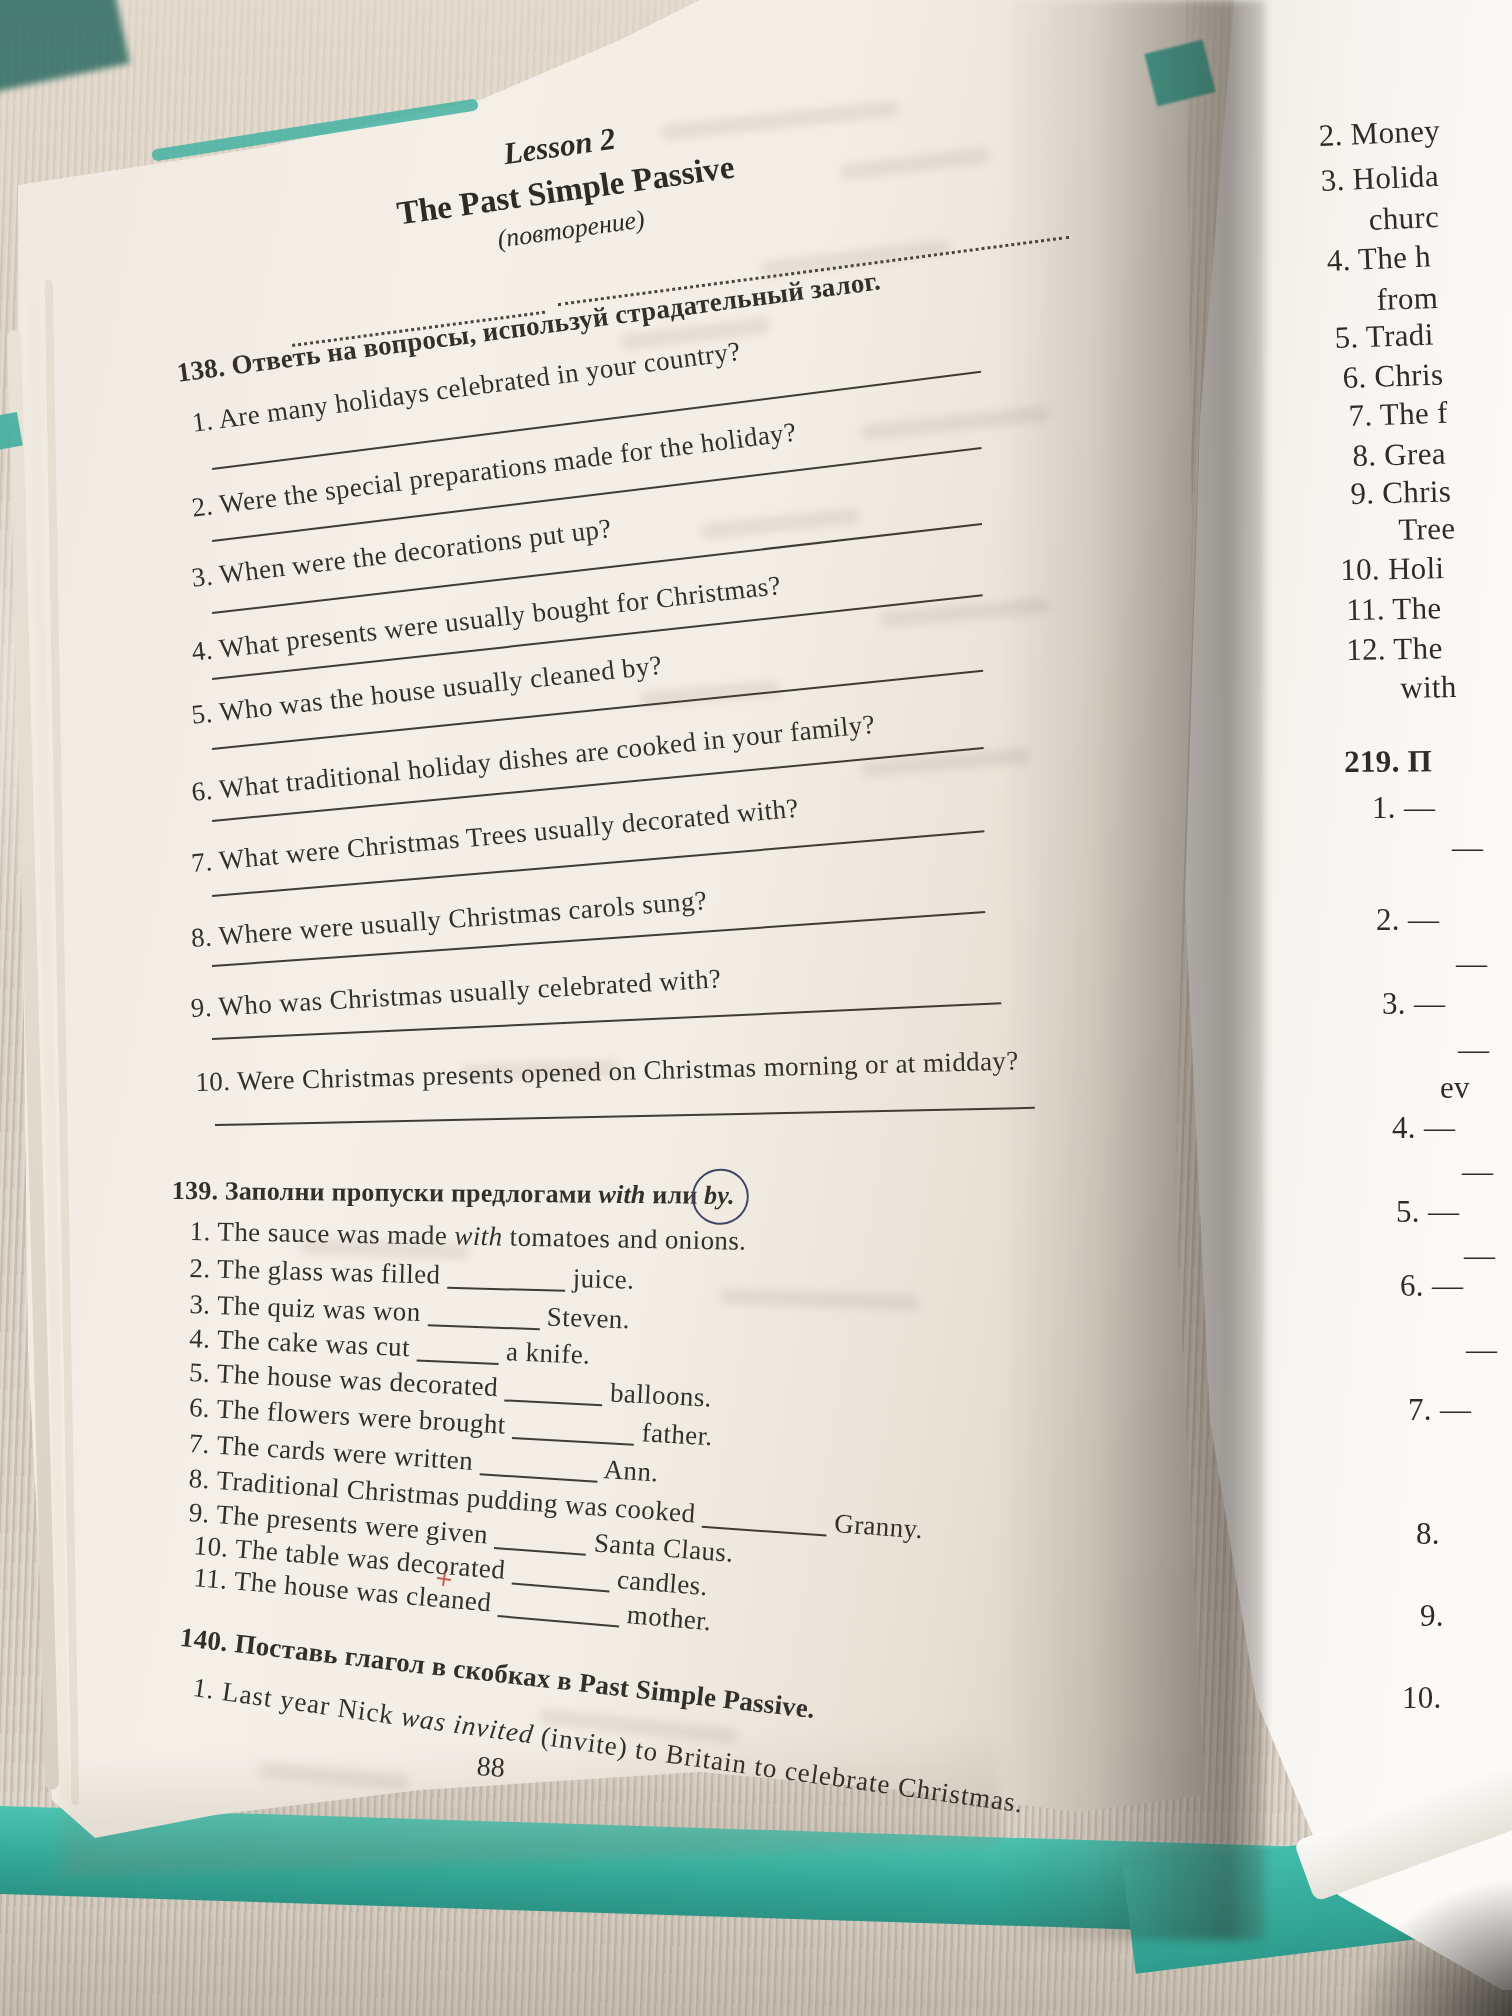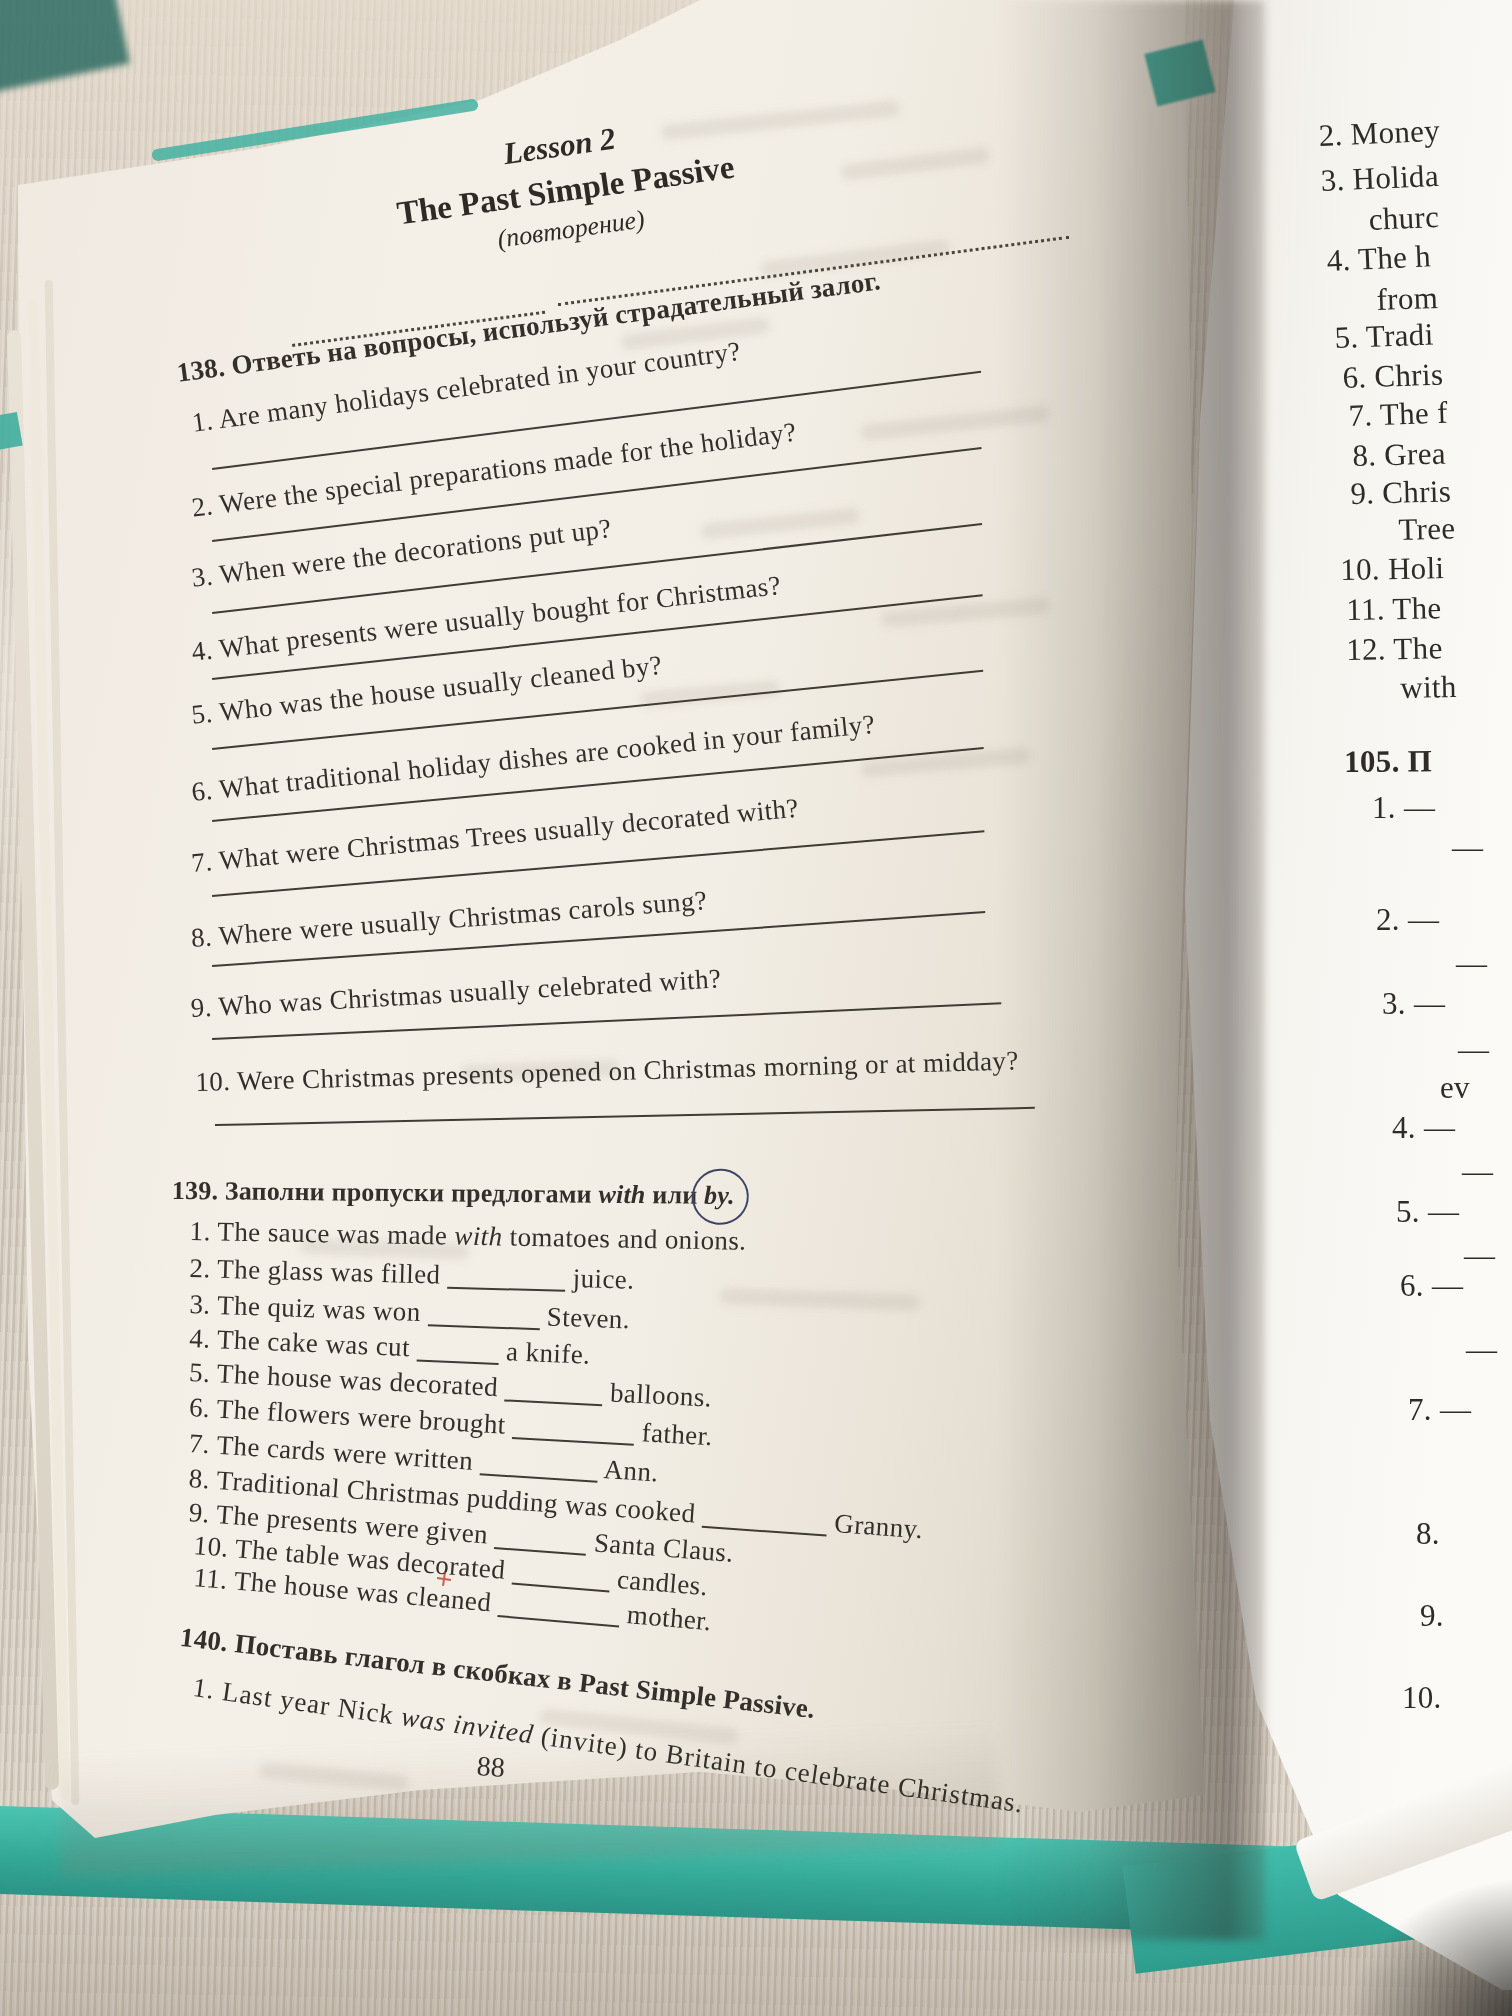--- a/index.html
+++ b/index.html
@@ -185,7 +185,7 @@
   <div class="tl rp" style="left:1346px;top:592px;transform:rotate(-1deg)">11. The</div>
   <div class="tl rp" style="left:1346px;top:632px;transform:rotate(-1deg)">12. The</div>
   <div class="tl rp" style="left:1400px;top:670px;transform:rotate(-1deg)">with</div>
-  <div class="tl rp" style="left:1344px;top:744px;transform:rotate(-0.5deg);font-weight:bold">105. П</div>
+  <div class="tl rp" style="left:1344px;top:744px;transform:rotate(-0.5deg);font-weight:bold">219. П</div>
   <div class="tl rp" style="left:1372px;top:790px">1. —</div>
   <div class="tl rp" style="left:1452px;top:830px">—</div>
   <div class="tl rp" style="left:1376px;top:902px">2. —</div>

